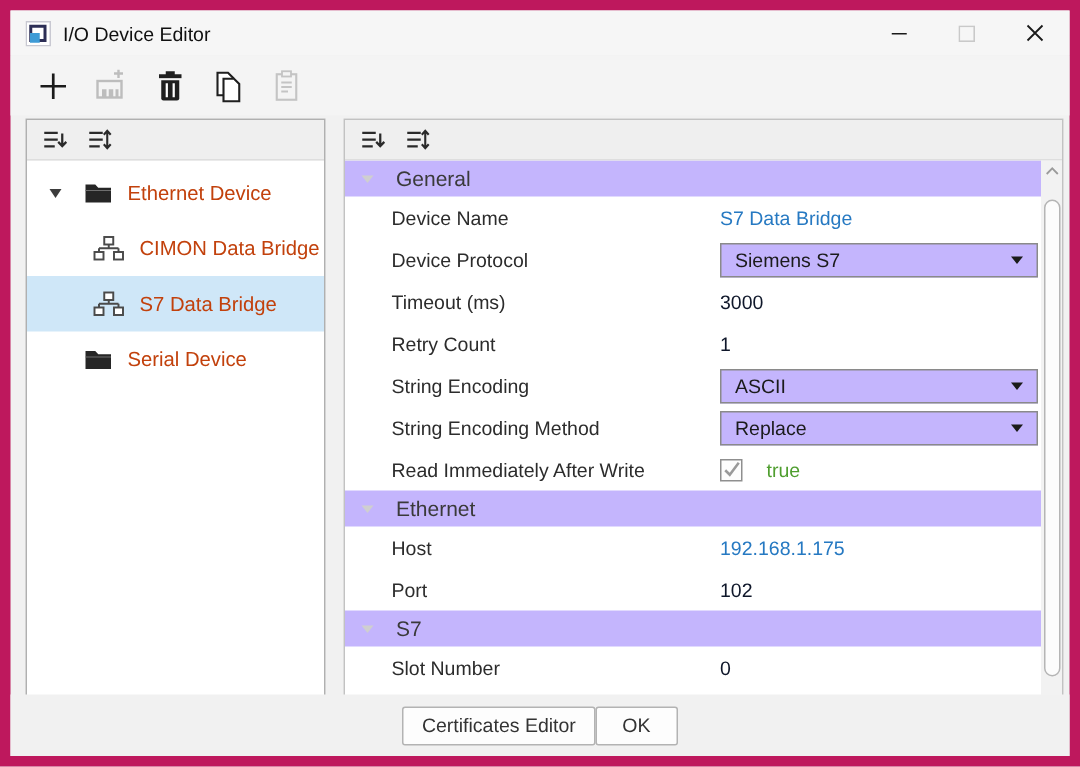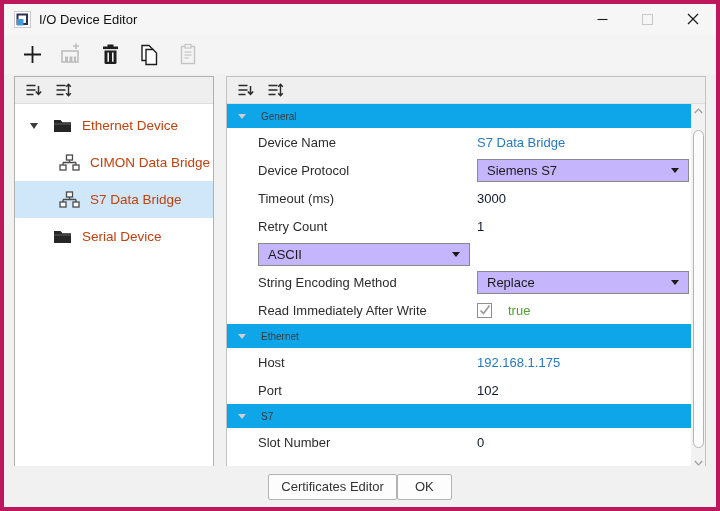--- a/index.html
+++ b/index.html
@@ -10,7 +10,7 @@
   }
   .window{
     position:absolute;left:0;top:0;width:720px;height:511px;
-    box-sizing:border-box;border:4px solid #be185d;background:#f1f1f1;
+    box-sizing:border-box;border:7px solid #be185d;background:#f1f1f1;
   }
   
   .titlebar{

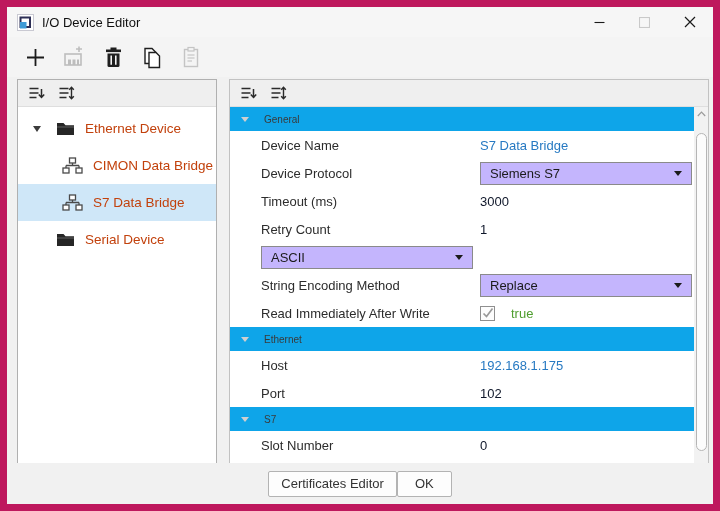--- a/index.html
+++ b/index.html
@@ -62,8 +62,8 @@
   .prop-body{flex:1;display:flex;overflow:hidden;}
   .prop-grid{width:464px;overflow:hidden;}
   .sec-header{
-    height:24px;background:#0ea5e9;display:flex;align-items:center;
-    font-size:10px;color:#3a3a3a;
+    height:24px;background:#c4b5fd;display:flex;align-items:center;
+    font-size:14px;color:#3a3a3a;
   }
   .sec-chev{width:0;height:0;border-left:4.5px solid transparent;border-right:4.5px solid transparent;border-top:5.5px solid #cfcfcf;margin-left:11px;margin-right:15px;}
   .prow{height:28px;display:flex;align-items:center;padding-left:31px;box-sizing:border-box;}

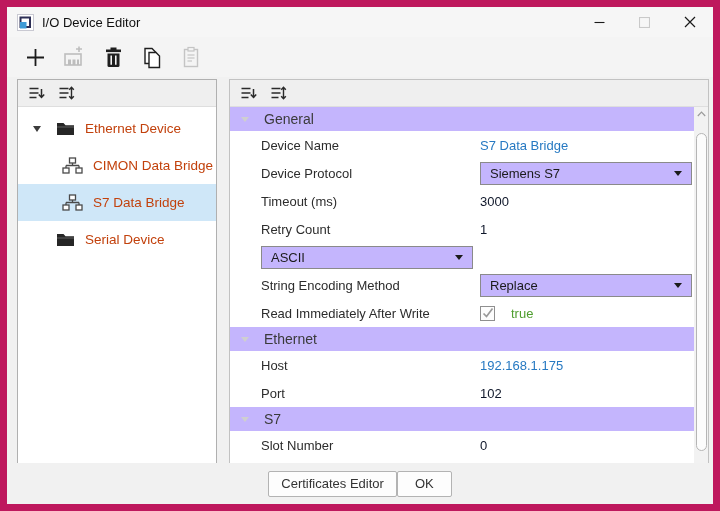--- a/index.html
+++ b/index.html
@@ -278,6 +278,7 @@
           <span class="pvalue v-orange">1</span>
         </div>
         <div class="prow">
+          <span class="plabel">String Encoding</span>
           <div class="combo">
             <span>ASCII</span>
             <span class="combo-caret"></span>

